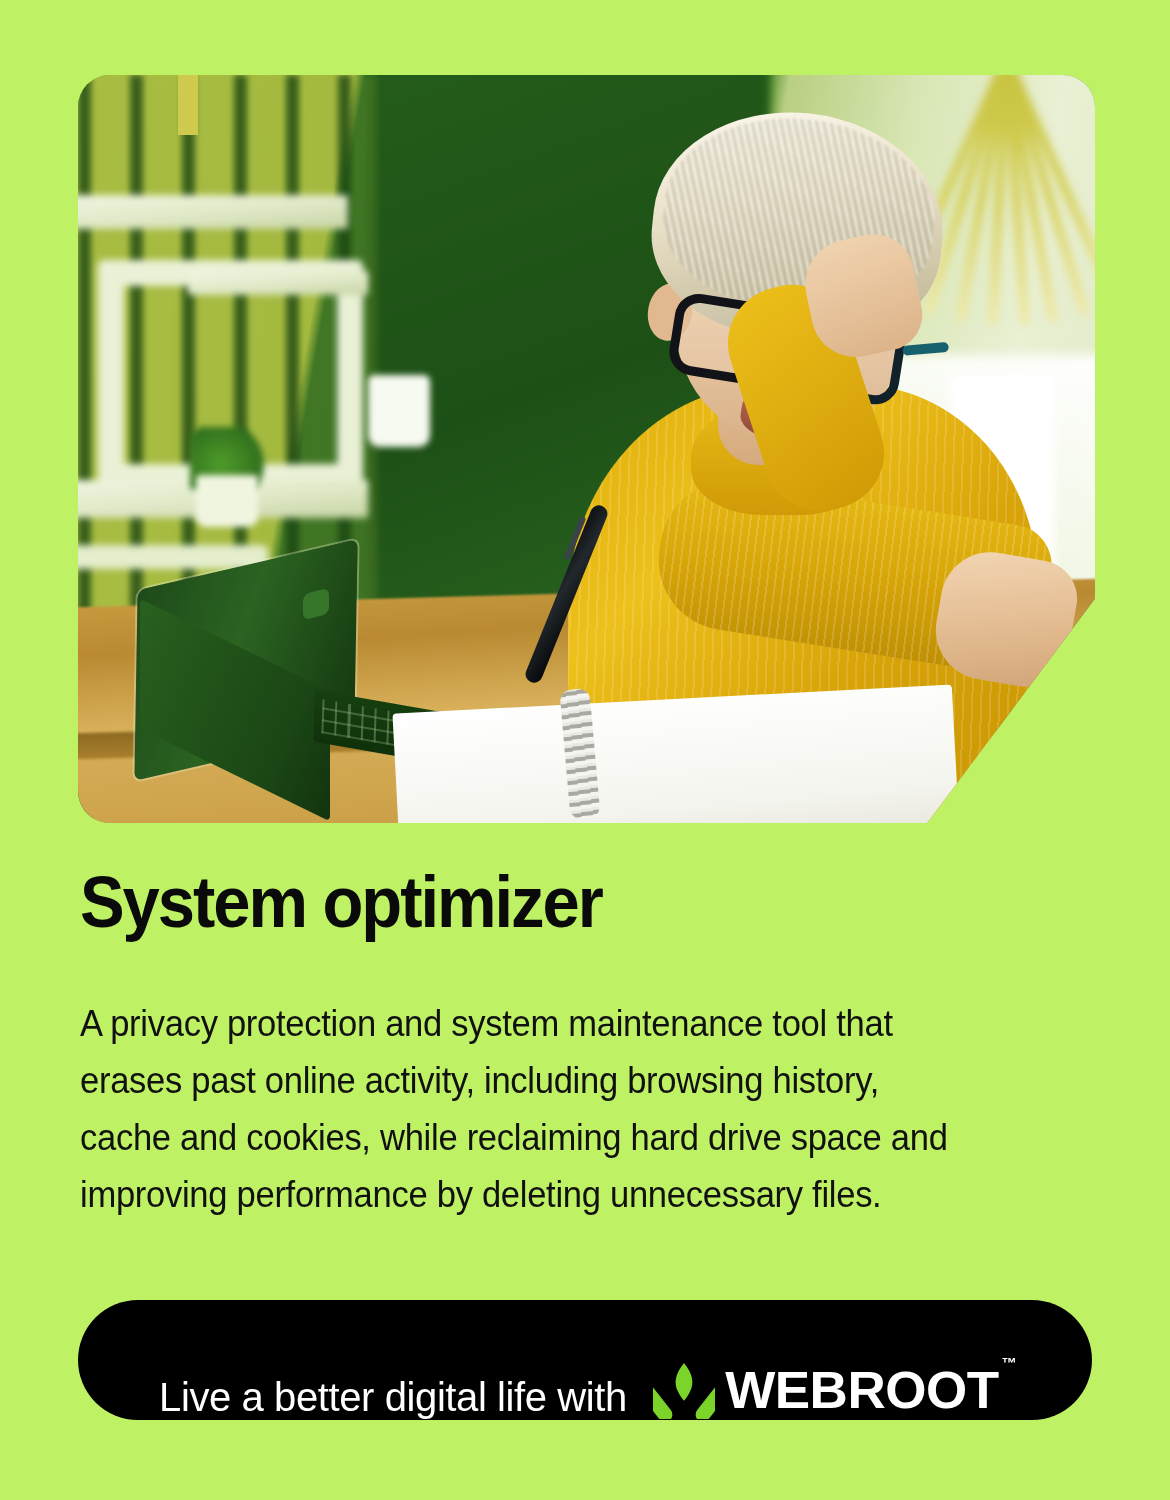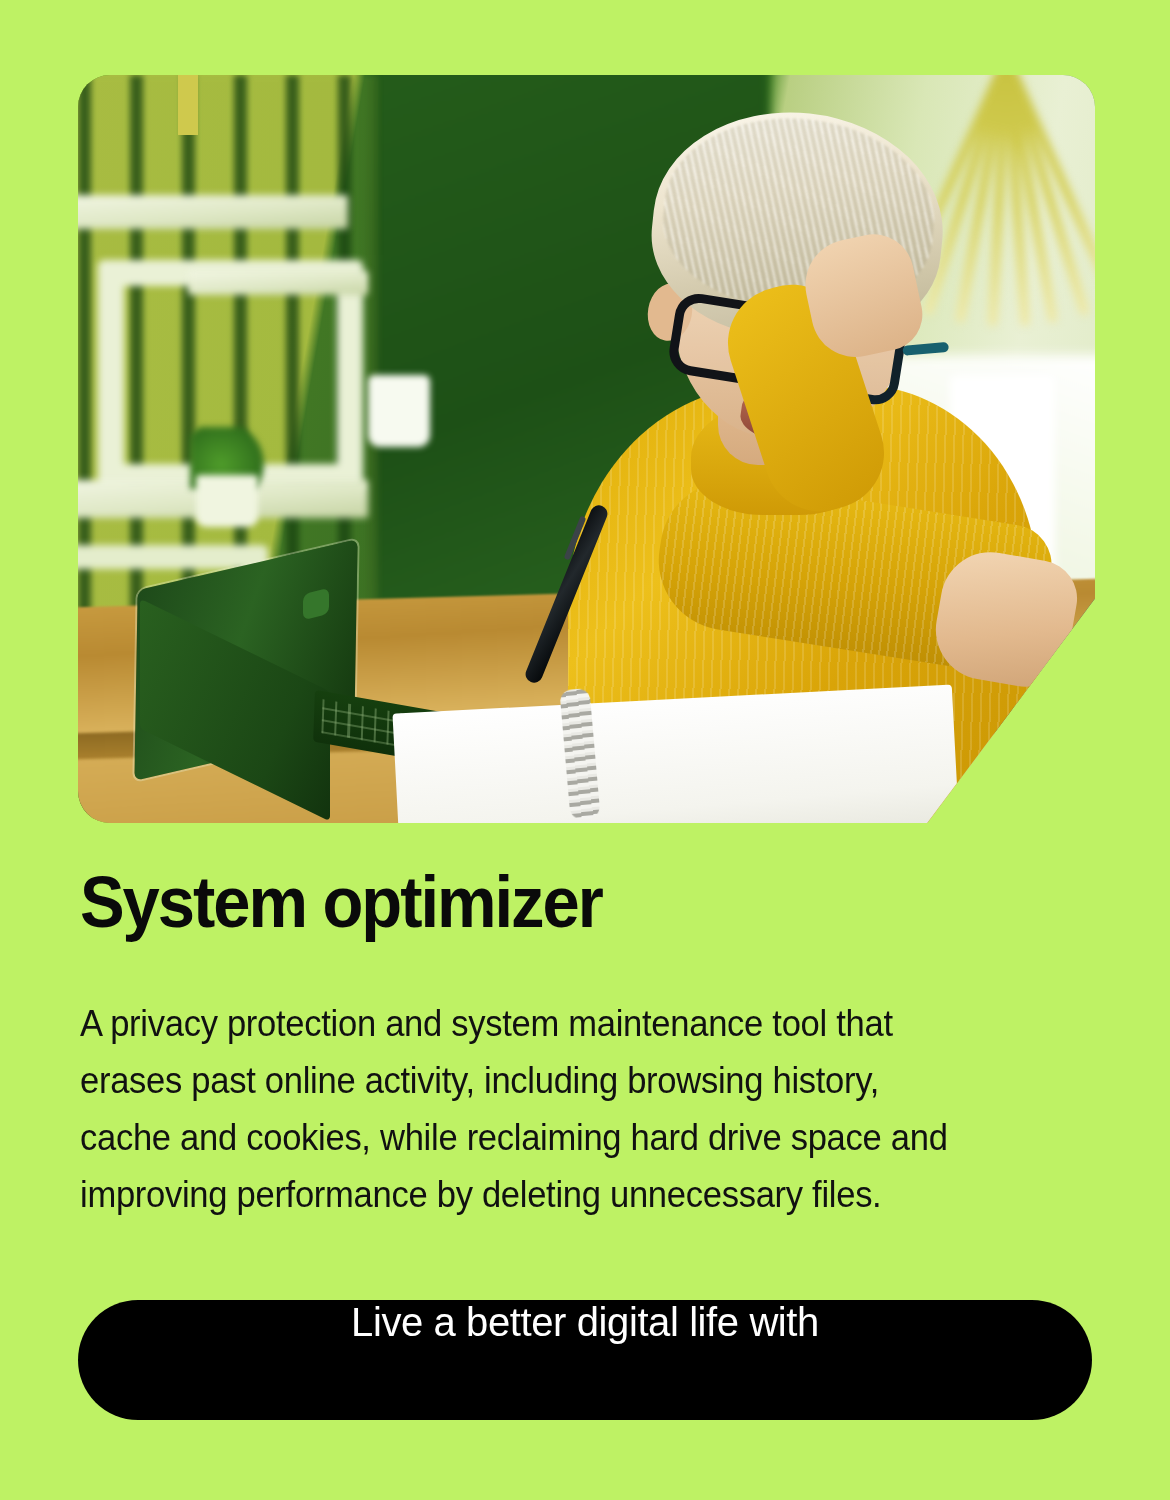--- a/index.html
+++ b/index.html
@@ -483,7 +483,7 @@
     background: #000000;
     border-radius: 60px;
     display: flex;
-    align-items: flex-start;
+    align-items: flex-end;
     justify-content: center;
     gap: 0;
   }

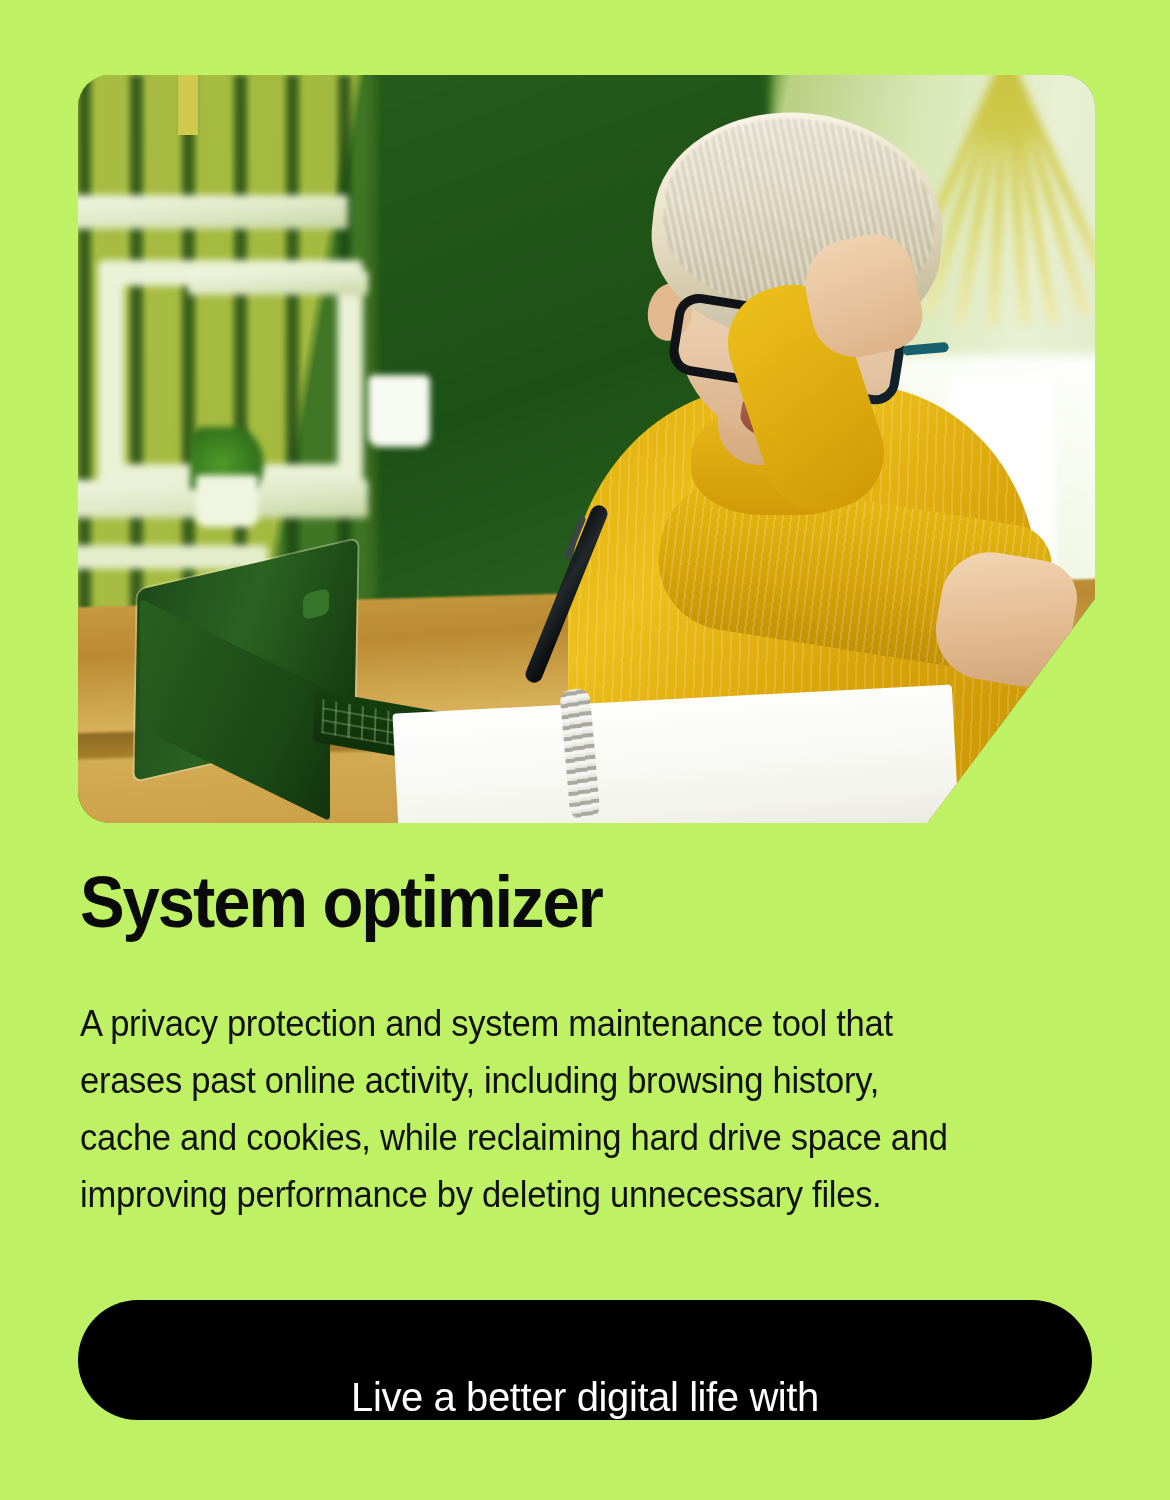--- a/index.html
+++ b/index.html
@@ -616,6 +616,18 @@
   <div class="cta">
     <span class="cta-text">Live a better digital life with</span>
 
+    <span class="logo-lockup">
+      <svg class="leaf-mark" viewBox="0 0 64 60">
+        <g fill="#7bd42a">
+          <rect x="-4" y="22" width="15" height="44" rx="7.5" transform="rotate(-38 3.5 44)"></rect>
+          <rect x="53" y="22" width="15" height="44" rx="7.5" transform="rotate(38 60.5 44)"></rect>
+          <path d="M32 2 C41 13 43 23 38 32 C36 36 34 39 32 41
+                   C30 39 28 36 26 32 C21 23 23 13 32 2 Z"></path>
+        </g>
+      </svg>
+
+      <span class="wordmark"><span>WEBROOT</span><sup class="tm">™</sup></span>
+    </span>
   </div>
 
 </div>

